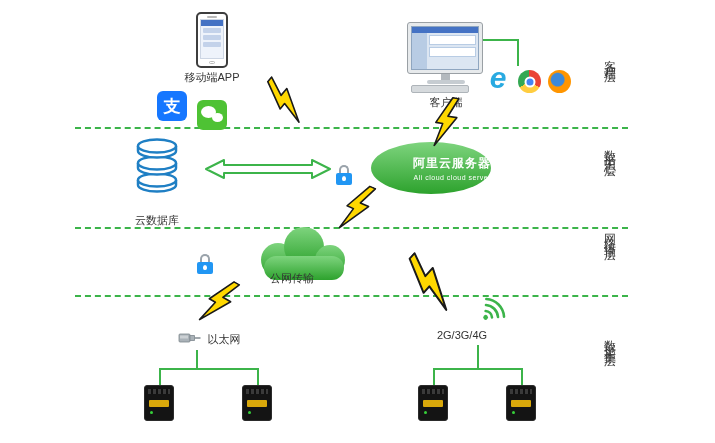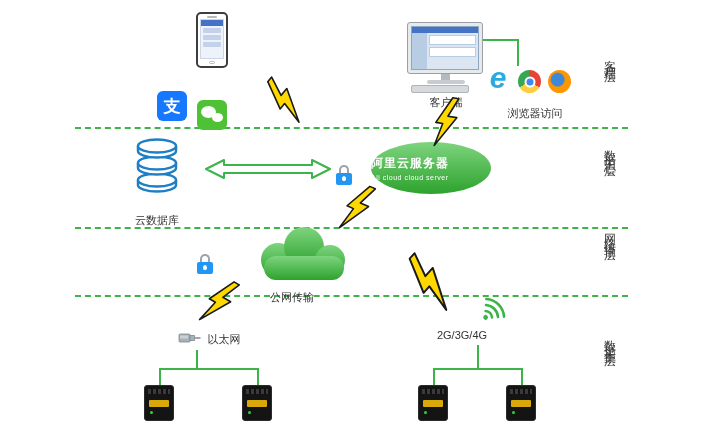--- a/index.html
+++ b/index.html
@@ -110,6 +110,7 @@
     </div>
     <div class="phone-home"></div>
   </div>
+  <div class="lbl" style="left:166px;top:70px;width:92px">移动端APP</div>
 
   <div class="tile alipay">
     <span>支</span>

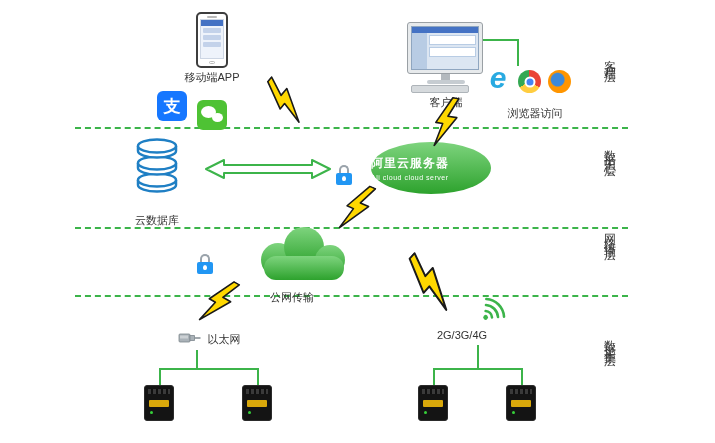--- a/index.html
+++ b/index.html
@@ -147,7 +147,6 @@
       <i class="chrome-center"></i>
     </div>
   <div class="abs firefox"></div>
-  <div class="lbl" style="left:490px;top:106px;width:90px">浏览器访问</div>
 
   <svg class="abs" style="left:134px;top:136px" width="46" height="58" viewBox="0 0 46 58">
     <g fill="#fff" stroke="#1f7fc4" stroke-width="2.5">

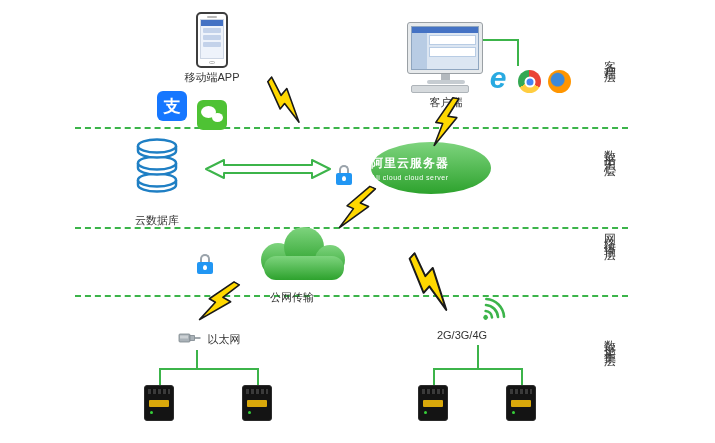--- a/index.html
+++ b/index.html
@@ -60,7 +60,7 @@
   
   .alicloud{left:371px;top:142px;width:120px;height:52px;border-radius:50%;
       background:linear-gradient(180deg,var(--cloud-green-light,#7ed47e),var(--cloud-green-dark,#2da22d));
-      display:flex;flex-direction:column;align-items:flex-start;justify-content:center;color:#fff;text-align:center}
+      display:flex;flex-direction:column;align-items:flex-end;justify-content:center;color:#fff;text-align:center}
   .ac-cn{font-size:12px;font-weight:bold;letter-spacing:1px}
   .ac-en{font-size:7px;margin-top:2px;letter-spacing:.5px}
 

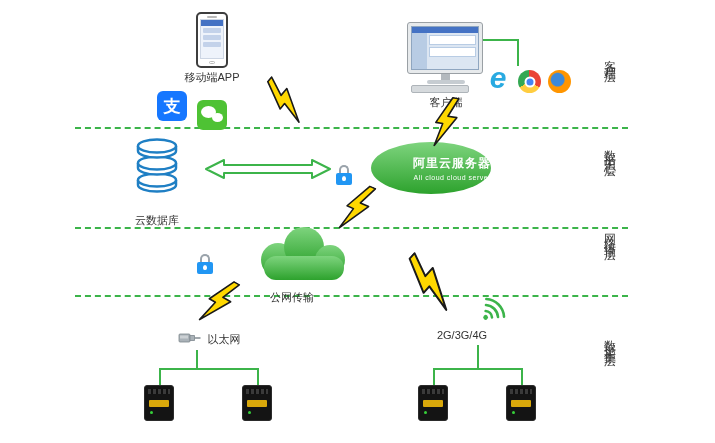--- a/index.html
+++ b/index.html
@@ -192,7 +192,7 @@
       </g>
     </svg>
   </div>
-  <div class="lbl" style="left:262px;top:290px;width:60px">公网传输</div>
+  <div class="lbl" style="left:262px;top:271px;width:60px">公网传输</div>
 
   <div class="lock lock2">
     <i class="shackle"></i>

